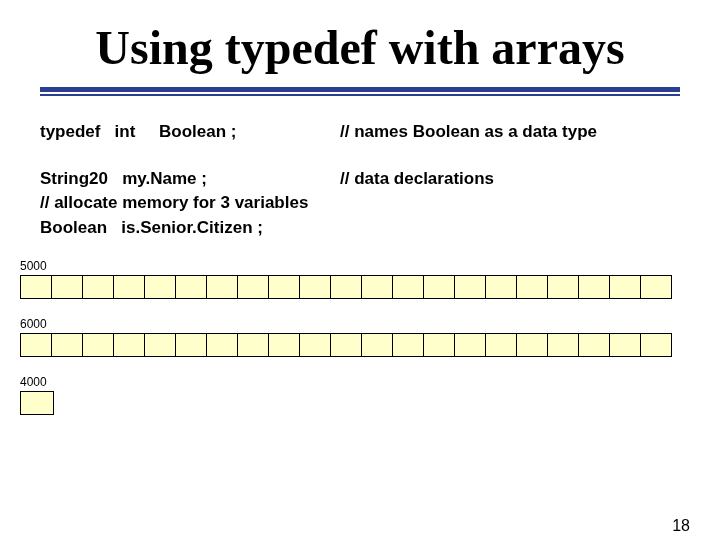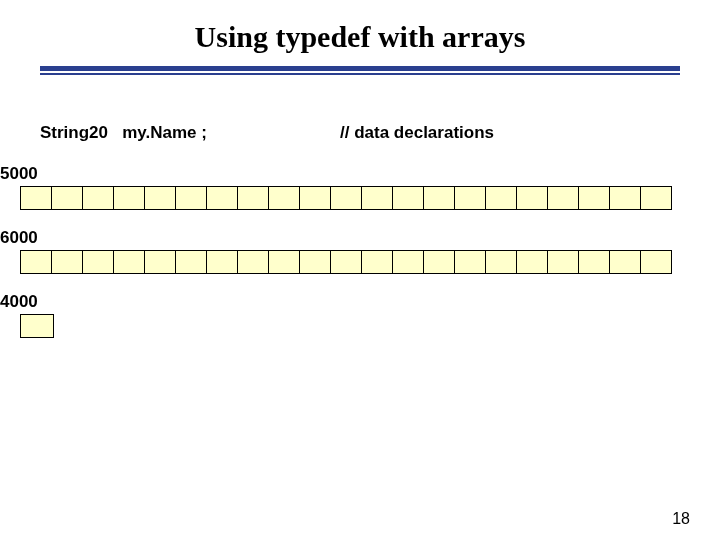--- a/index.html
+++ b/index.html
@@ -5,7 +5,7 @@
   * { margin: 0; padding: 0; box-sizing: border-box; }
   html, body { width: 720px; height: 540px; background: #fff; font-family: "Times New Roman", Times, serif; }
   .slide { position: relative; width: 720px; height: 540px; }
-  .title { font-size: 30px; font-weight: bold; color: #000; text-align: center; padding-top: 20px; padding-bottom: 12px; }
+  .title { font-size: 48px; font-weight: bold; color: #000; text-align: center; padding-top: 20px; padding-bottom: 12px; }
   .rules { margin: 0 40px 24px 40px; border-top: 5px solid #2a3f8f; }
   .rules .top { height: 0; border-top: 2px solid #2a3f8f; margin-top: 2px; }
   .code-area { margin: 0 40px; font-family: Arial, Helvetica, sans-serif; font-size: 17px; font-weight: bold; color: #000; }

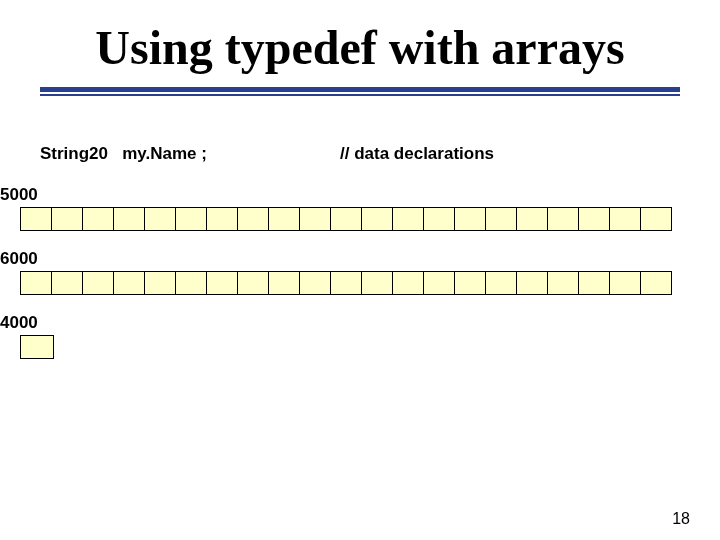--- a/index.html
+++ b/index.html
@@ -32,6 +32,10 @@
     </div>
 
   <div class="code-area">
+    <div class="row">
+      <span class="left">typedef   int     Boolean ;</span>
+      <span class="right">// names Boolean  as a data type</span>
+    </div>
     <div class="row">
     </div>
     <div class="gap"></div>

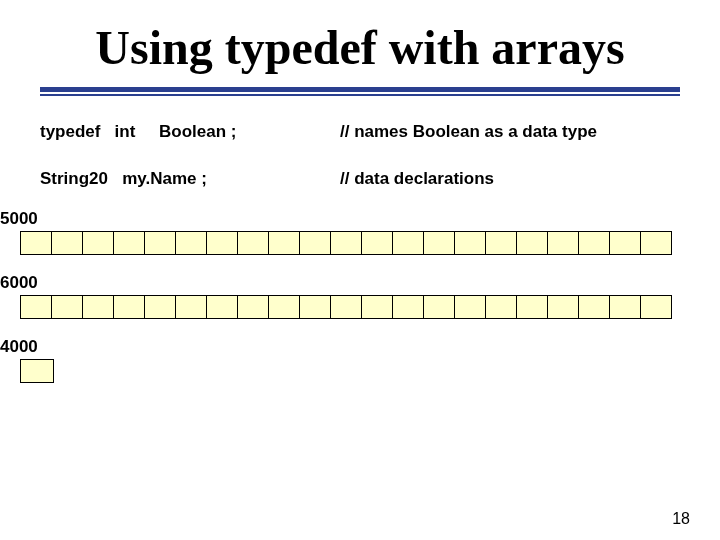--- a/index.html
+++ b/index.html
@@ -44,6 +44,7 @@
       <span class="right">// data declarations</span>
     </div>
     <div class="row">
+      <span class="right">// allocate memory for  3  variables</span>
     </div>
     <div class="row">
       <span class="right"></span>

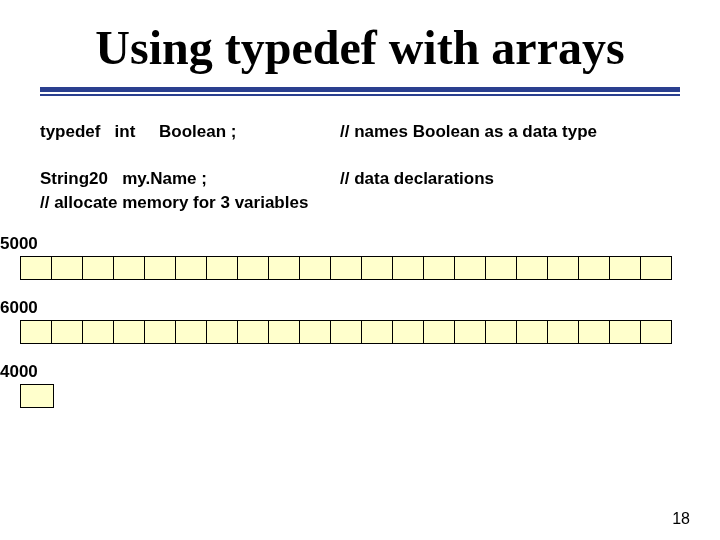--- a/index.html
+++ b/index.html
@@ -47,6 +47,7 @@
       <span class="right">// allocate memory for  3  variables</span>
     </div>
     <div class="row">
+      <span class="left">Boolean   is.Senior.Citizen ;</span>
       <span class="right"></span>
     </div>
   </div>

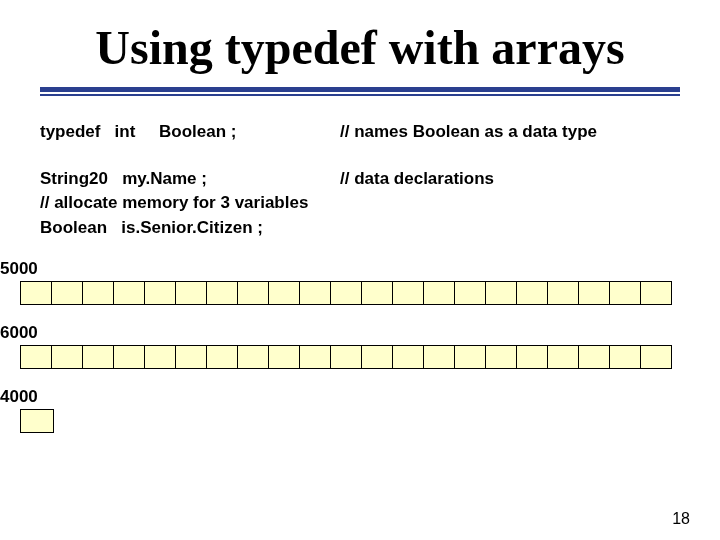--- a/index.html
+++ b/index.html
@@ -13,7 +13,7 @@
   .code-area .left { width: 300px; white-space: pre; }
   .code-area .right { flex: 1; }
   .gap { height: 22px; }
-  .addr-label { font-family: Arial, Helvetica, sans-serif; font-size: 17px; font-weight: bold; margin-top: 18px; margin-bottom: 2px; }
+  .addr-label { margin-left: 20px; font-family: Arial, Helvetica, sans-serif; font-size: 12px; font-weight: normal; margin-top: 18px; margin-bottom: 2px; }
   .mem-row { display: flex; margin: 0 20px; }
   .cell { height: 24px; border: 1px solid #000; background: #ffffcc; margin-right: -1px; }
   .cell.w34 { width: 34px; }

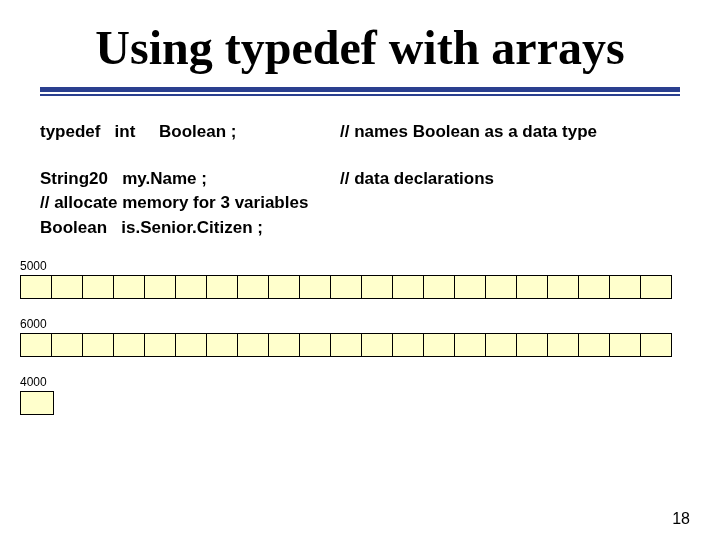--- a/index.html
+++ b/index.html
@@ -18,7 +18,7 @@
   .cell { height: 24px; border: 1px solid #000; background: #ffffcc; margin-right: -1px; }
   .cell.w34 { width: 34px; }
   .cell.w32 { width: 32px; }
-  .page-num { position: absolute; right: 30px; bottom: 12px; font-family: Arial, Helvetica, sans-serif; font-size: 16px; color: #000; }
+  .page-num { position: absolute; right: 30px; bottom: 5px; font-family: Arial, Helvetica, sans-serif; font-size: 16px; color: #000; }
 </style>
 </head>
 <body>

